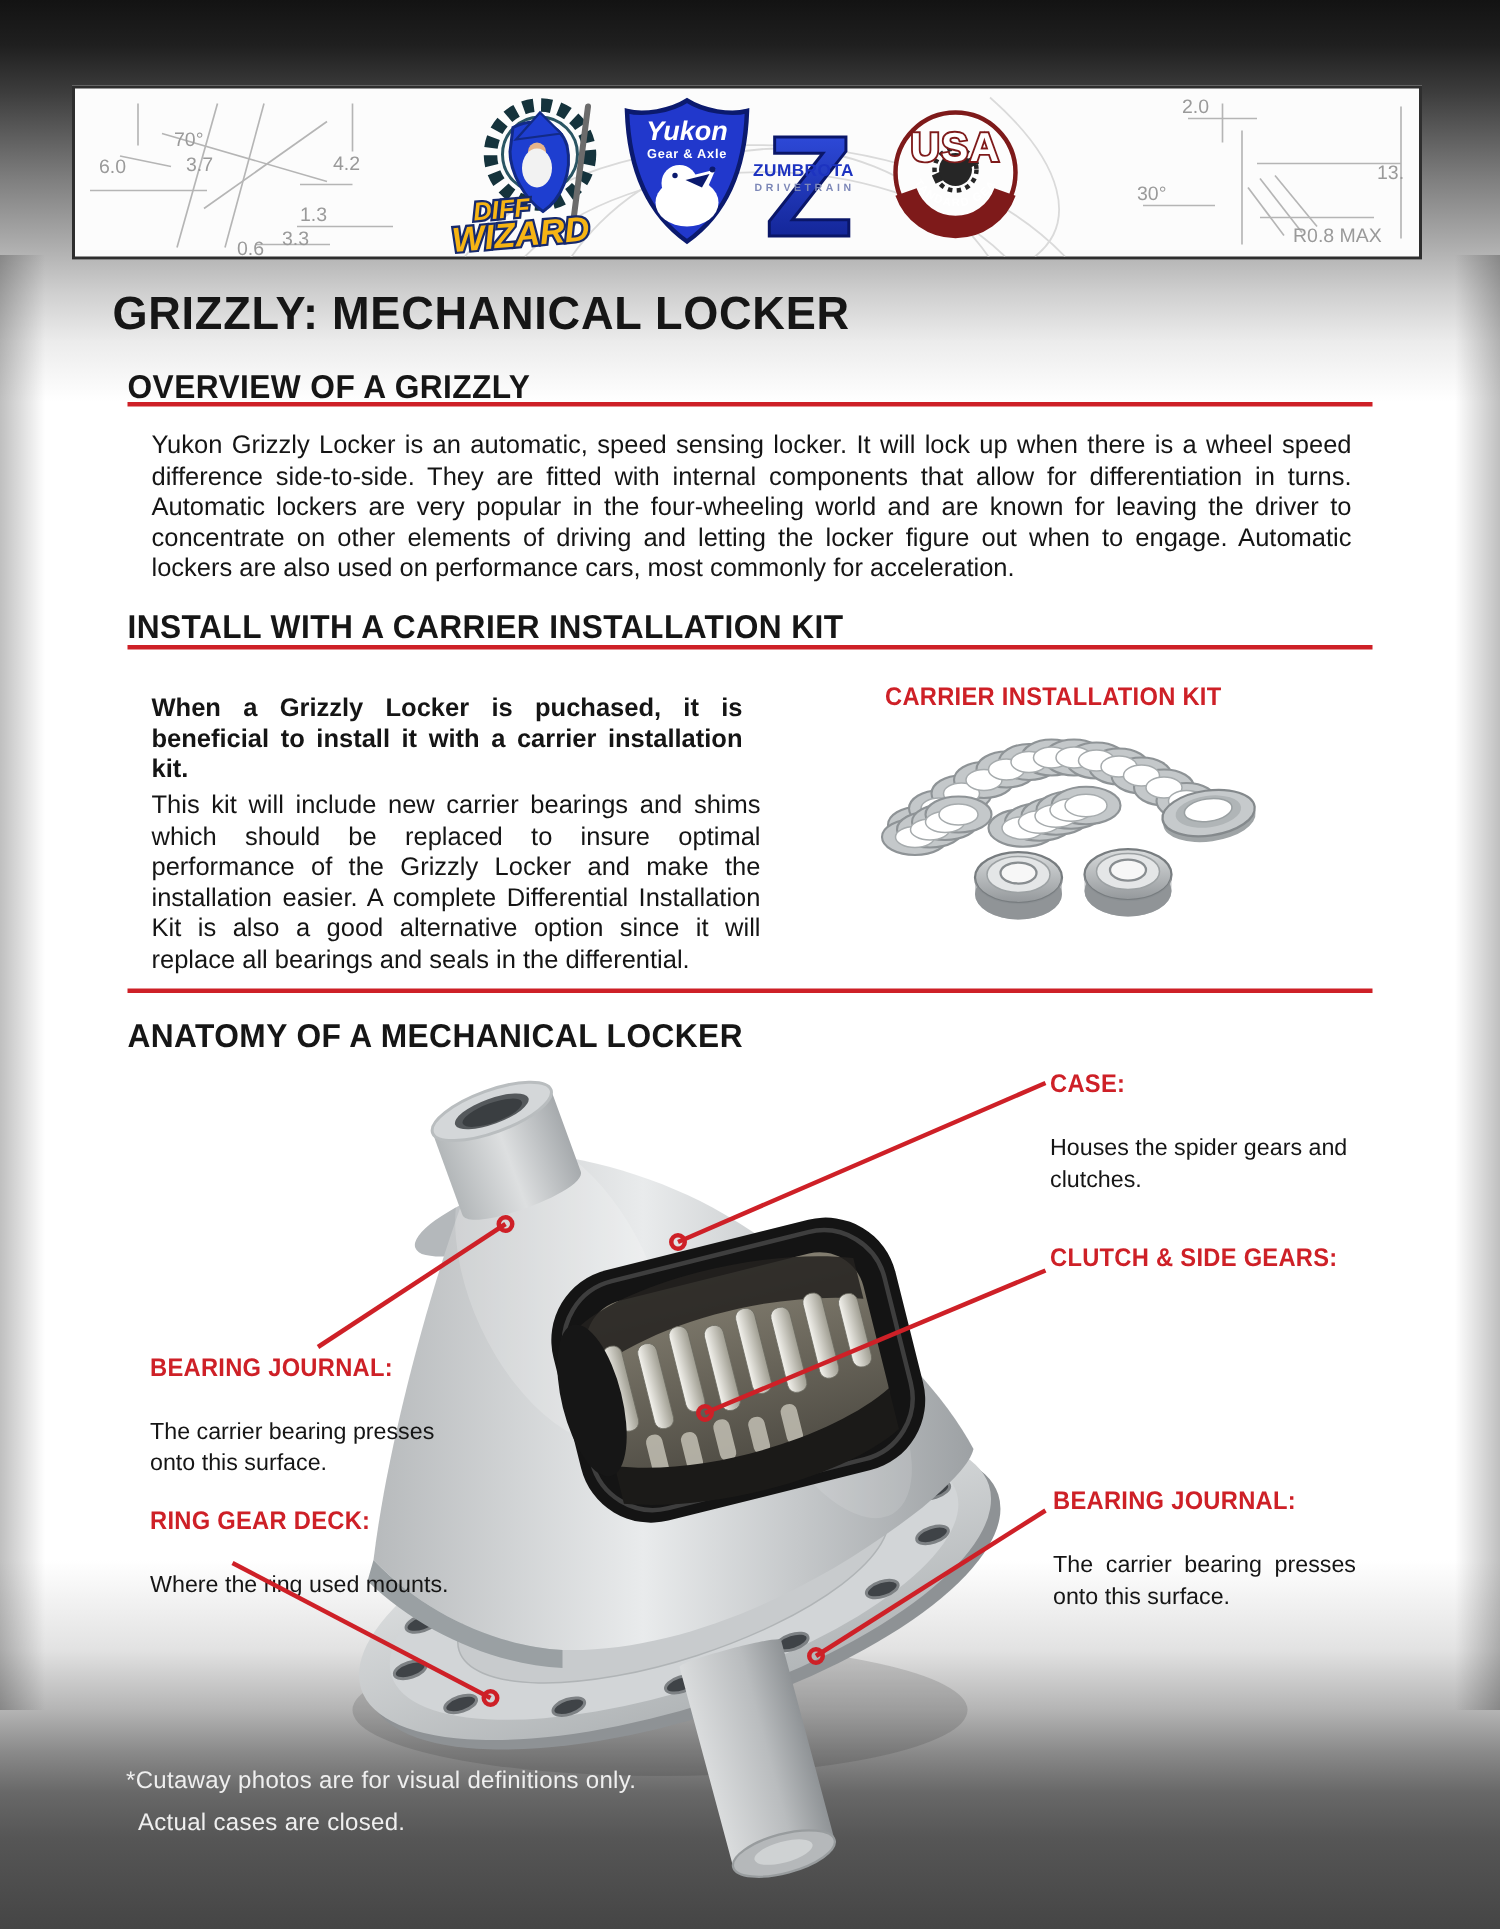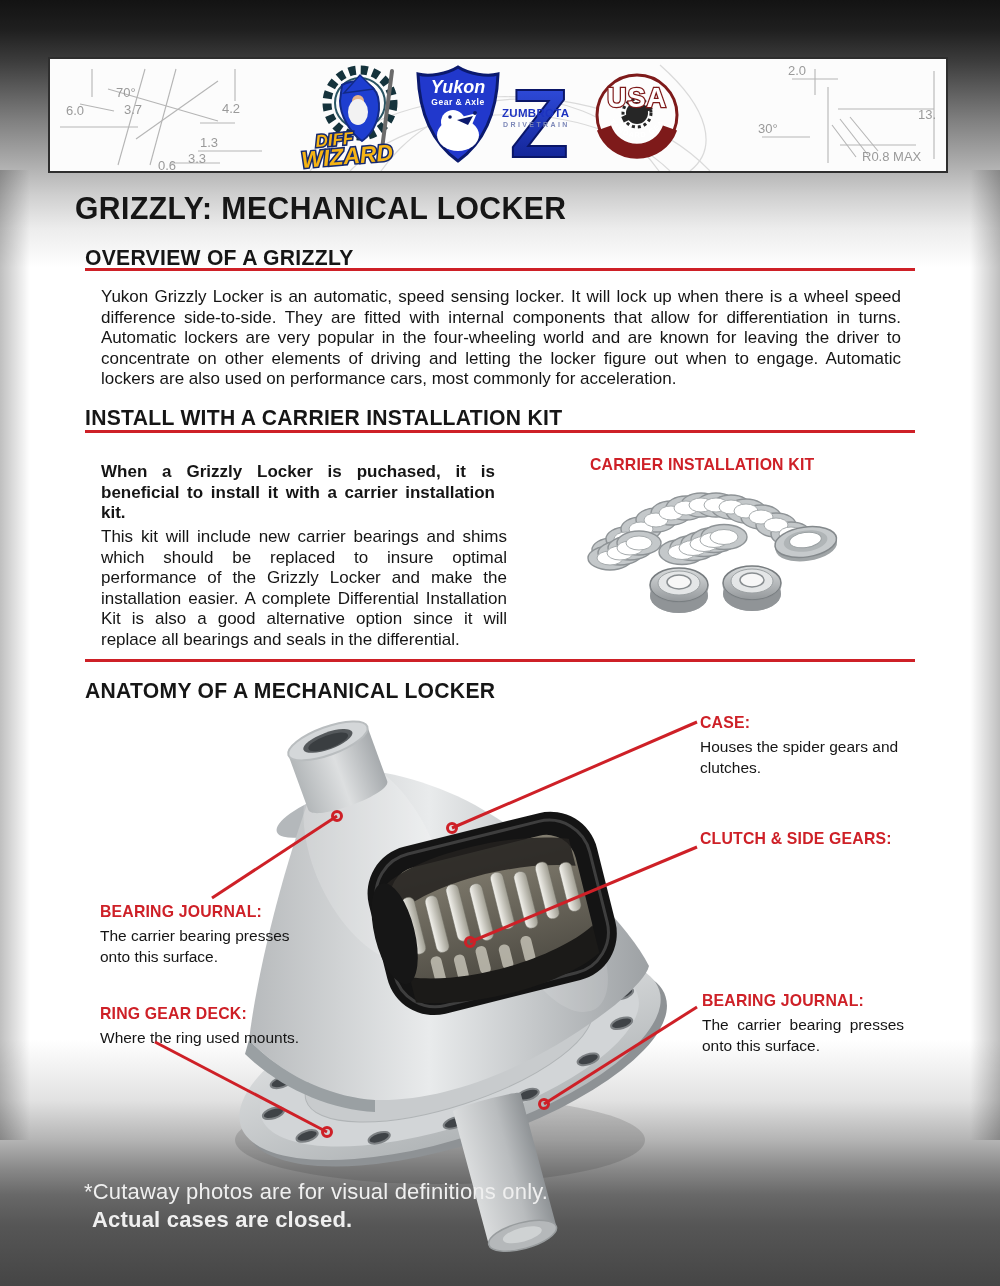--- a/index.html
+++ b/index.html
@@ -36,7 +36,7 @@
     transform:scaleX(.93); transform-origin:left top; letter-spacing:.2px;
   }
   .callout-text{
-    position:absolute; font-size:15.5px; line-height:21px; color:#151515;
+    position:absolute; font-size:15.5px; line-height:21px; color:#151515;margin-top:19px;
   }
   .justify{text-align:justify;}
   .footnote{

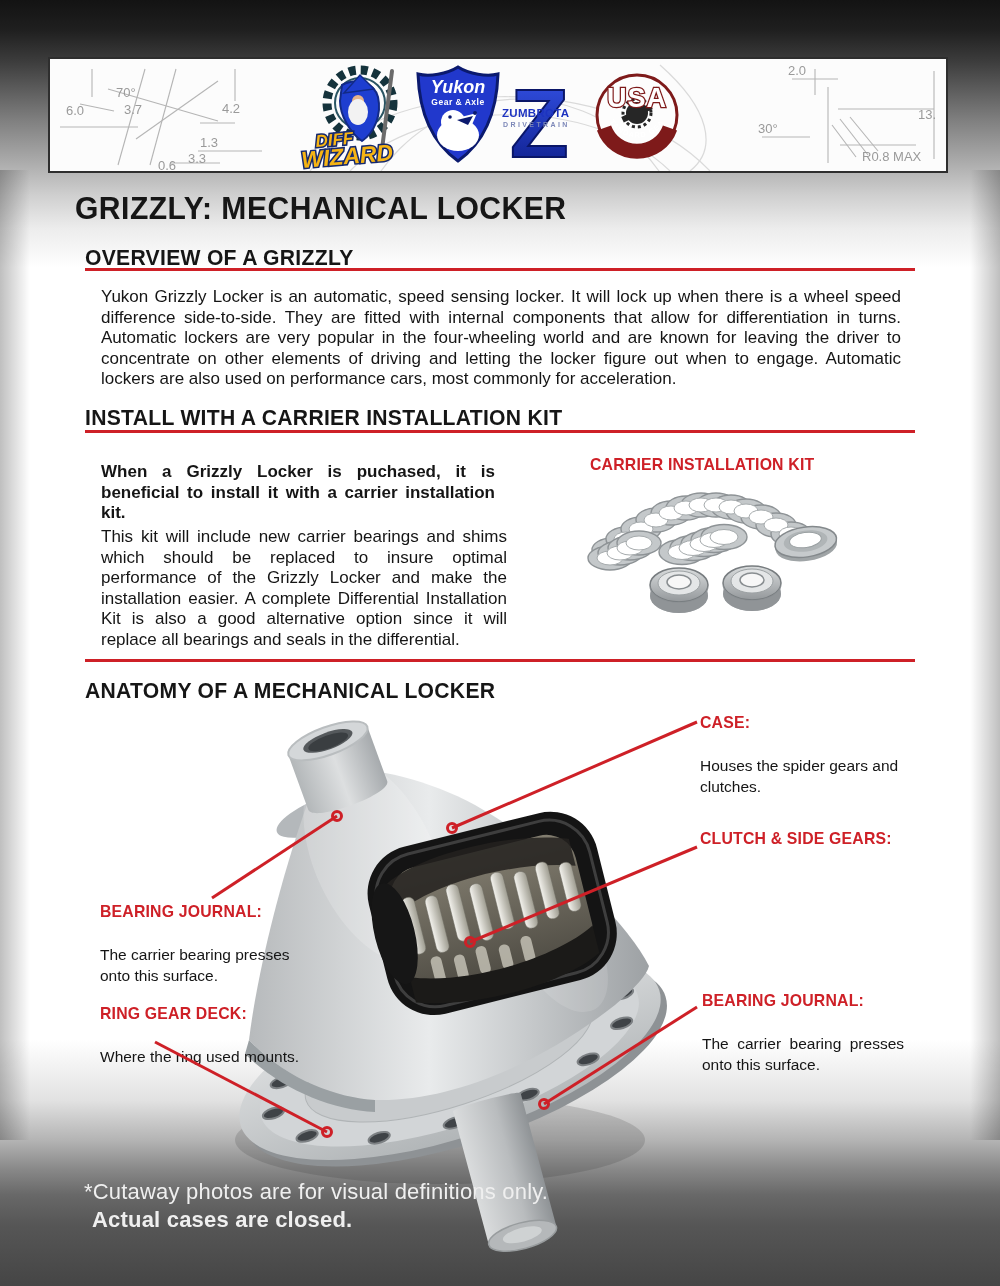--- a/index.html
+++ b/index.html
@@ -40,7 +40,7 @@
   }
   .justify{text-align:justify;}
   .footnote{
-    position:absolute; color:#efefef; font-size:22px; white-space:nowrap; letter-spacing:.2px;
+    position:absolute; color:#efefef; font-size:16px; white-space:nowrap; letter-spacing:.2px;
   }
   svg{display:block;}
   .abs{position:absolute;}

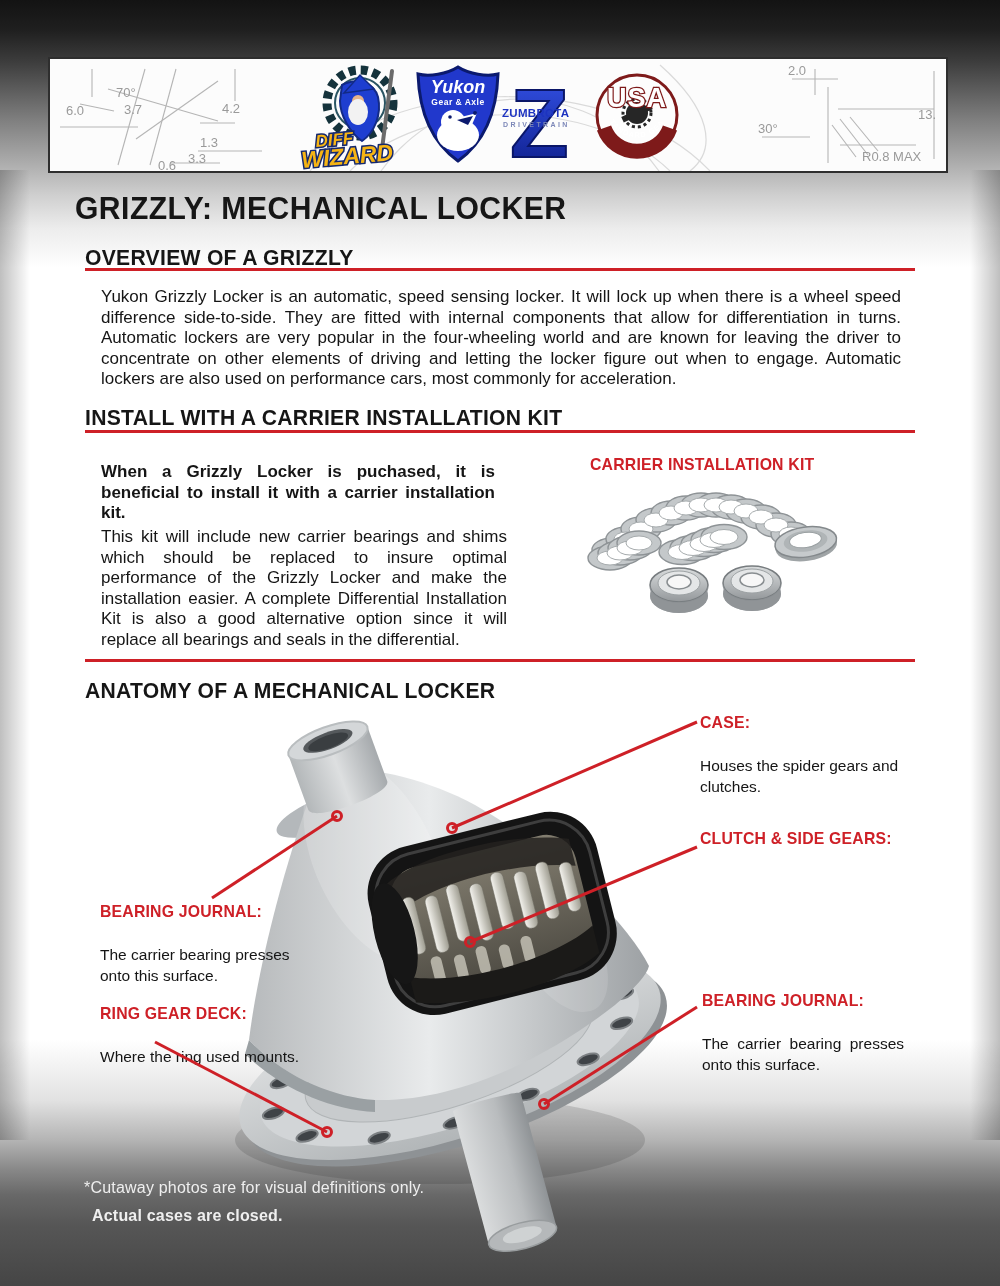--- a/index.html
+++ b/index.html
@@ -413,7 +413,7 @@
   </svg>
 
   <div class="footnote" style="left:84px; top:1179px;">*Cutaway photos are for visual definitions only.</div>
-  <div class="footnote" style="left:92px; top:1207px;font-weight:bold;">Actual cases are closed.</div>
+  <div class="footnote" style="left:92px; top:1207px;">Actual cases are closed.</div>
 
 </div>
 

